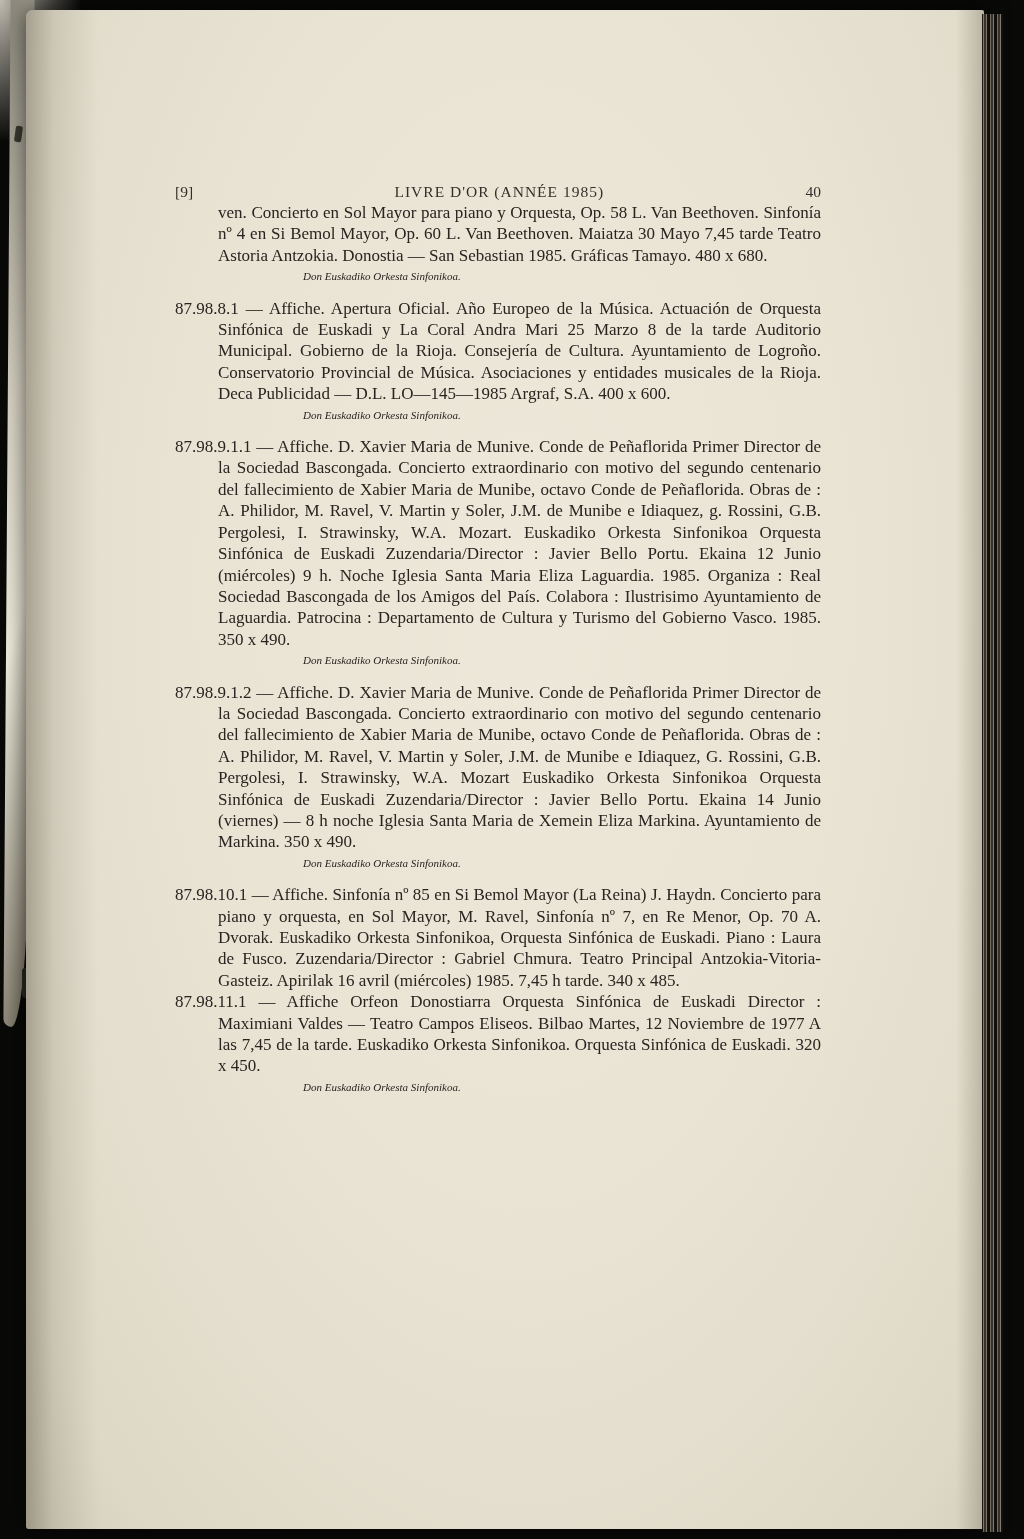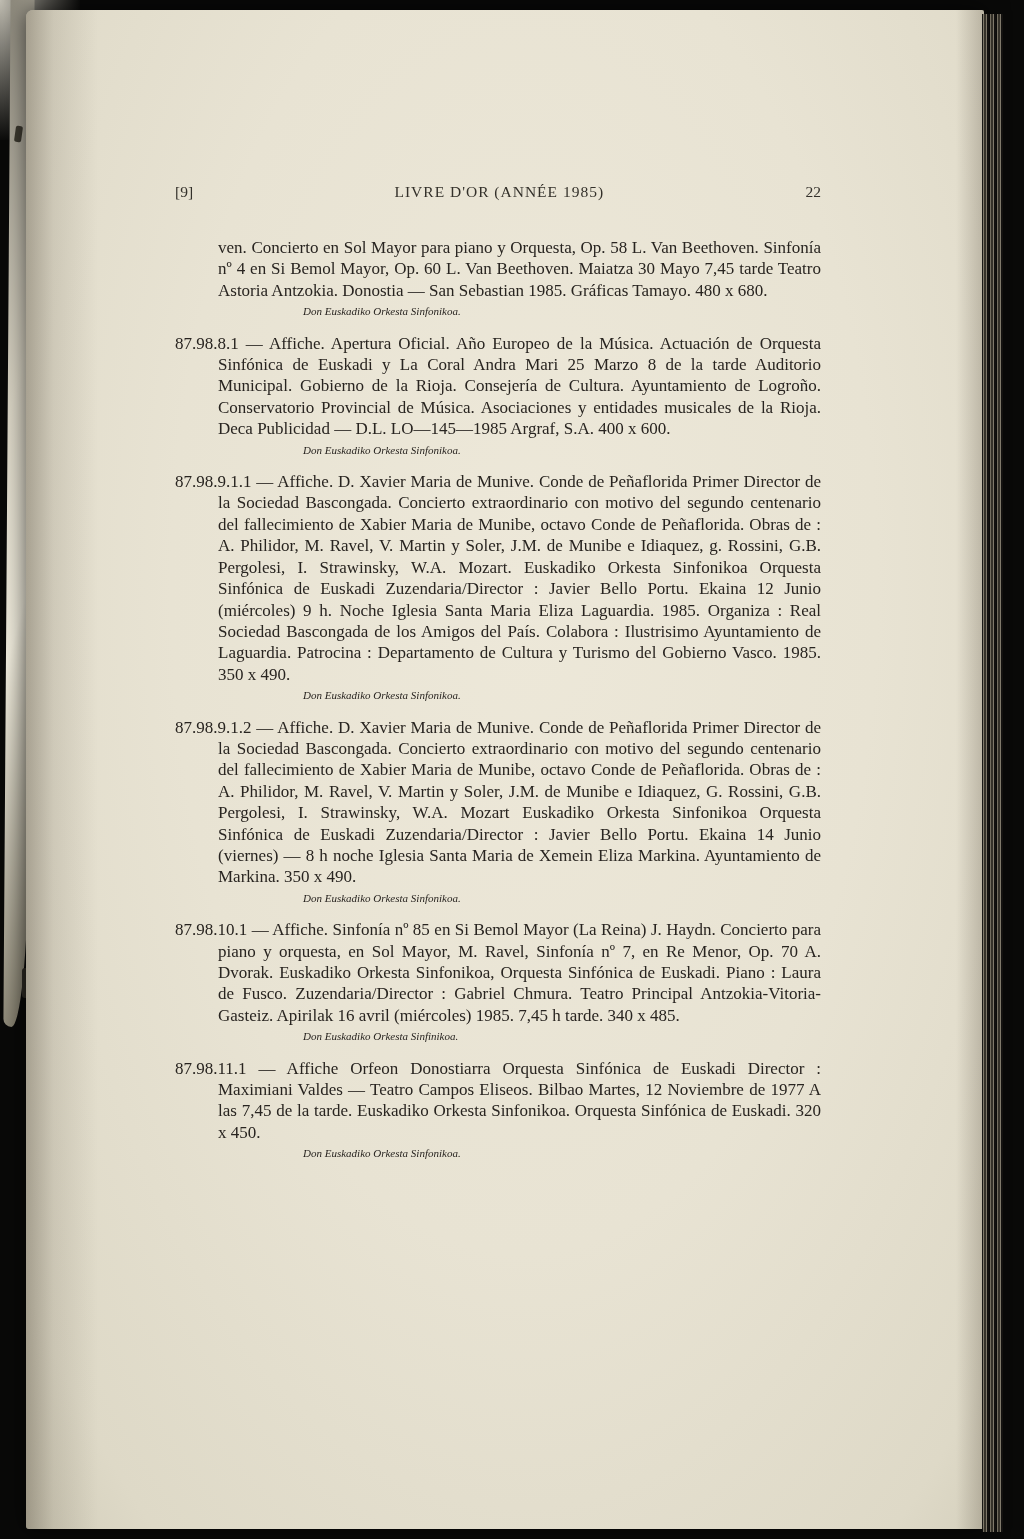--- a/index.html
+++ b/index.html
@@ -93,7 +93,7 @@
       <header class="running-head">
         <span class="marker">[9]</span>
         <span class="title">LIVRE D'OR (ANNÉE 1985)</span>
-        <span class="folio">22</span>
+        <span class="folio">40</span>
       </header>
 
       <main>

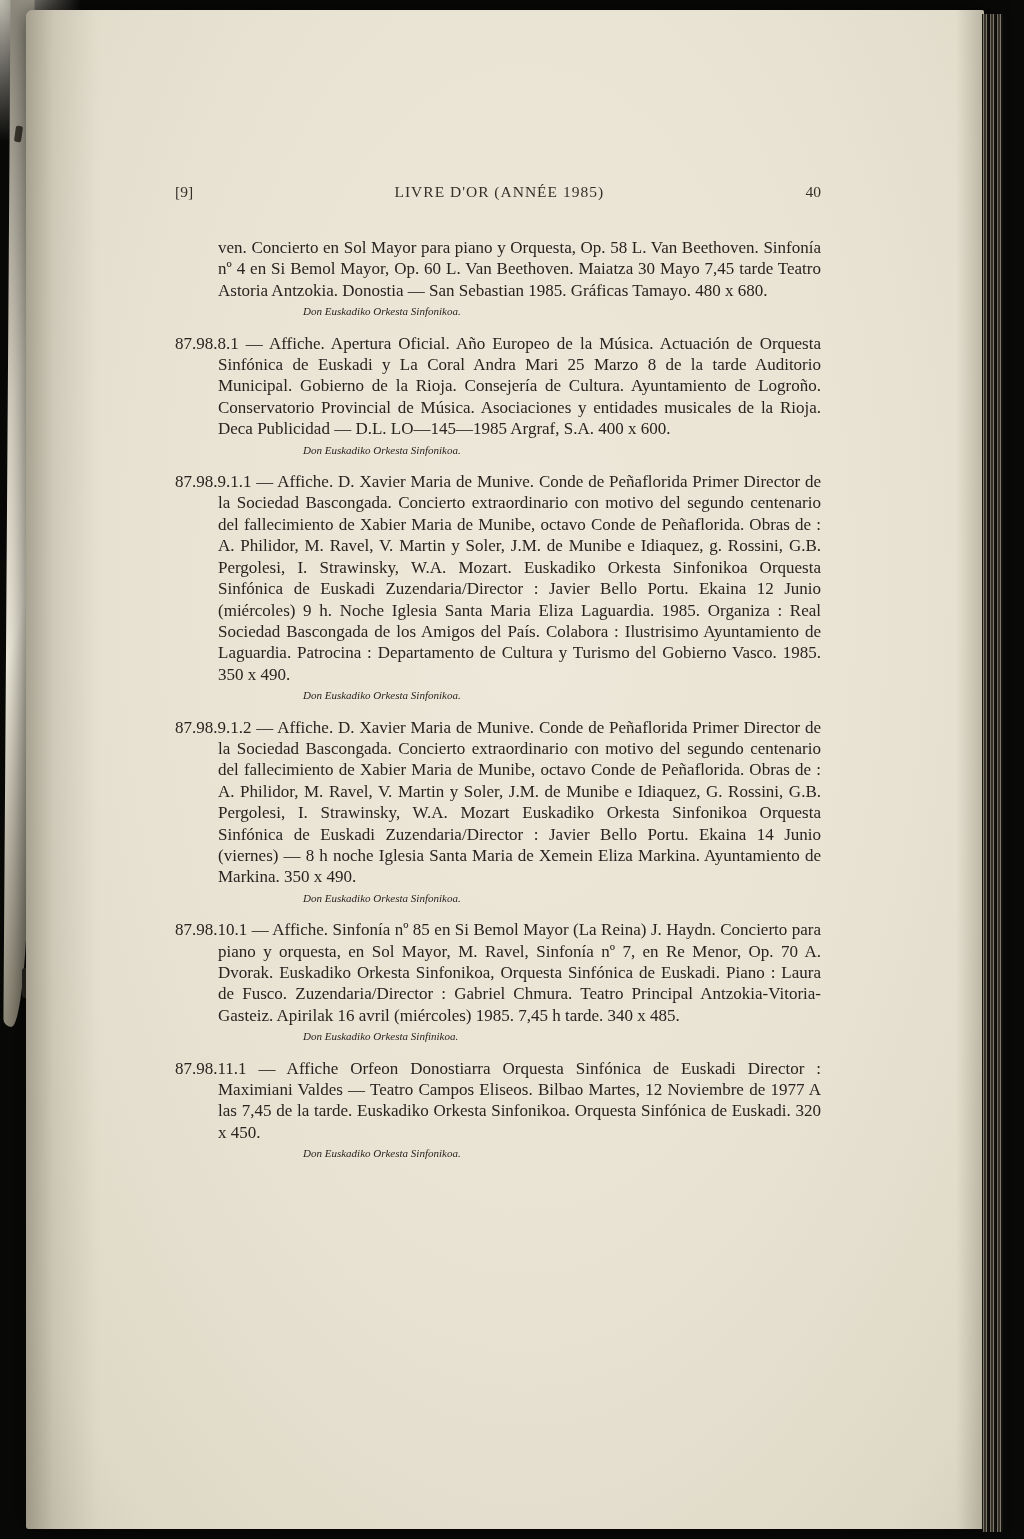--- a/index.html
+++ b/index.html
@@ -67,7 +67,7 @@
     font-size:15.5px; line-height:20px; color:#33302a;
   }
   .running-head .title { letter-spacing:1px; }
-  main { margin-top:35px; }
+  main { }
   .entry-text {
     font-size:17px; line-height:21.4px; text-align:justify;
     padding-left:43px; text-indent:-43px; color:#282420;

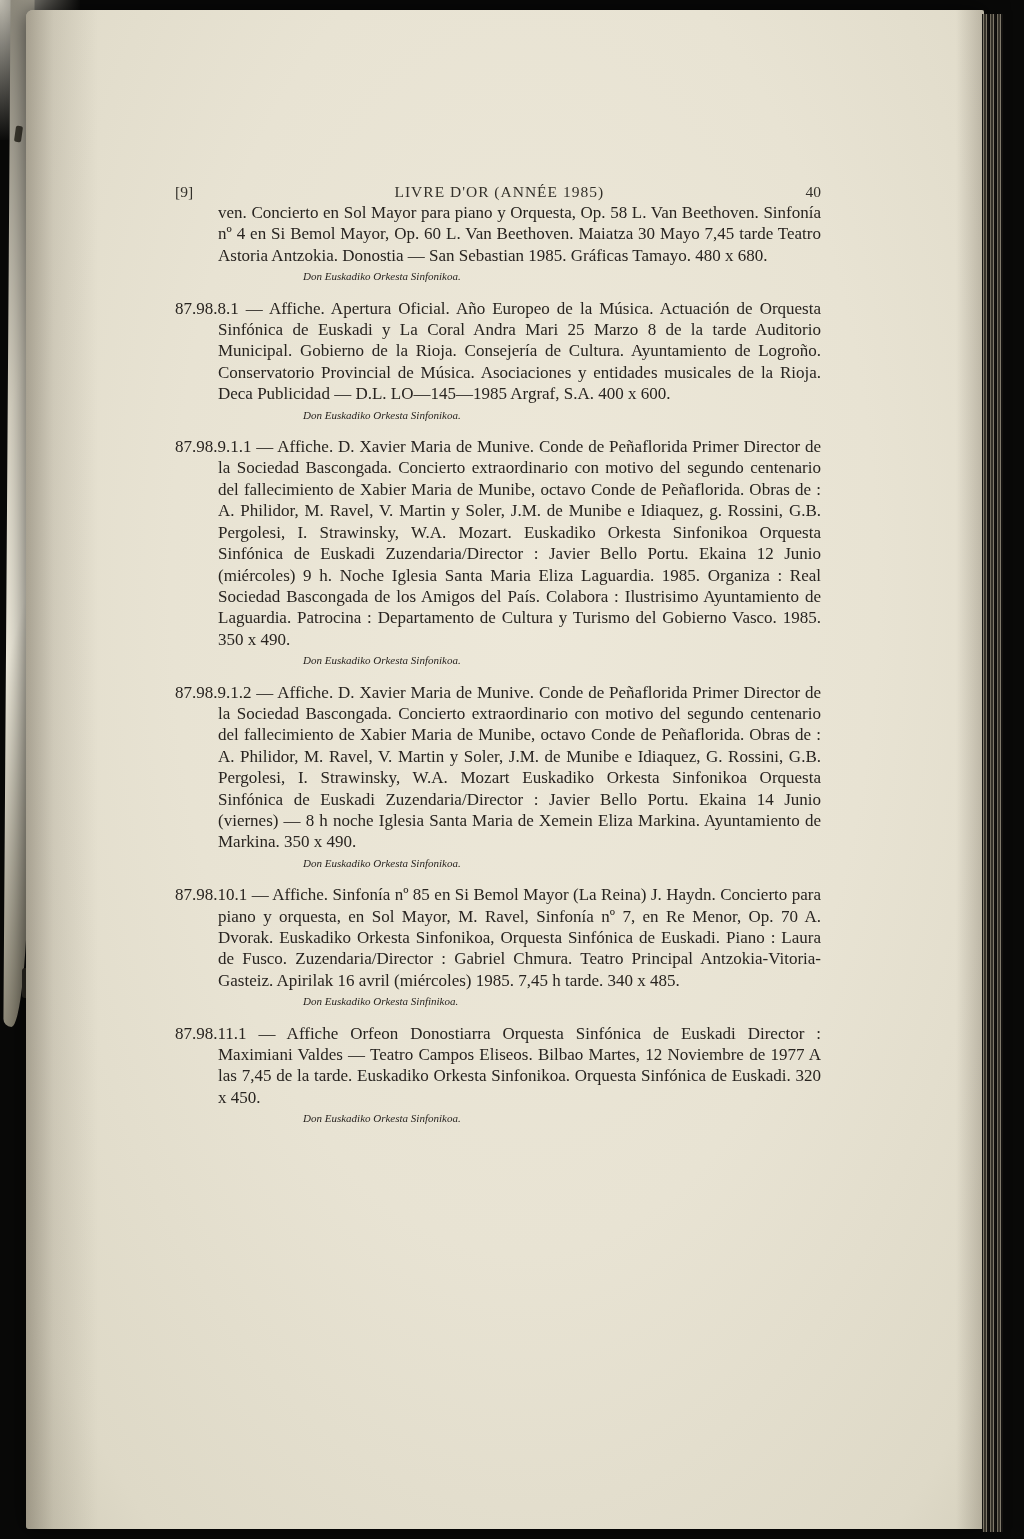--- a/index.html
+++ b/index.html
@@ -120,7 +120,6 @@
 
         <section class="entry">
           <p class="entry-text"><span class="num">87.98.10.1 — </span><span>Affiche. Sinfonía nº 85 en Si Bemol Mayor (La Reina) J. Haydn. Concierto para piano y orquesta, en Sol Mayor, M. Ravel, Sinfonía nº 7, en Re Menor, Op. 70 A. Dvorak. Euskadiko Orkesta Sinfonikoa, Orquesta Sinfónica de Euskadi. Piano : Laura de Fusco. Zuzendaria/Director : Gabriel Chmura. Teatro Principal Antzokia-Vitoria-Gasteiz. Apirilak 16 avril (miércoles) 1985. 7,45 h tarde. 340 x 485.</span></p>
-          <p class="attribution">Don Euskadiko Orkesta Sinfinikoa.</p>
         </section>
 
         <section class="entry">

